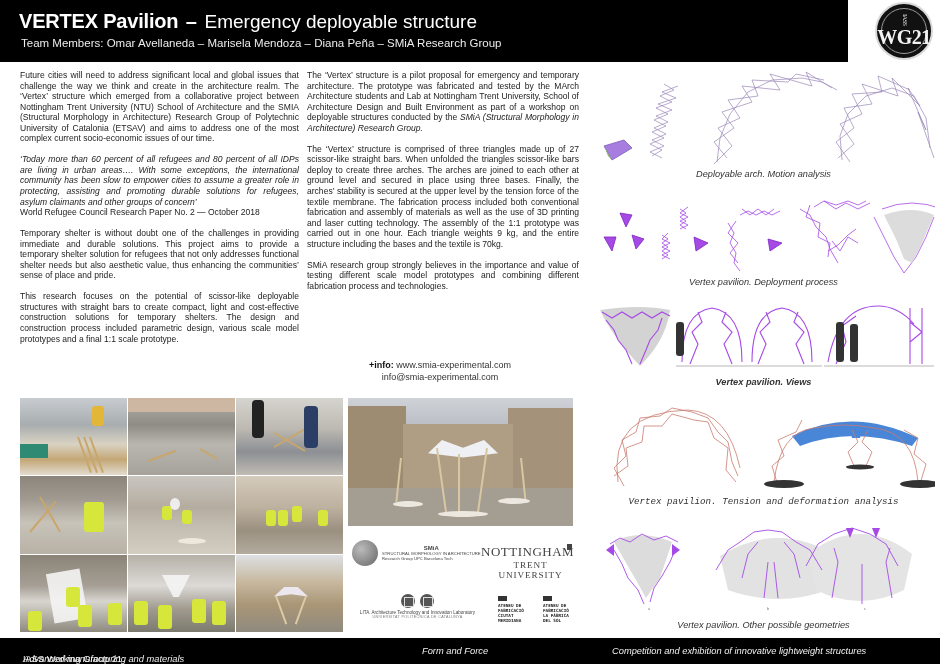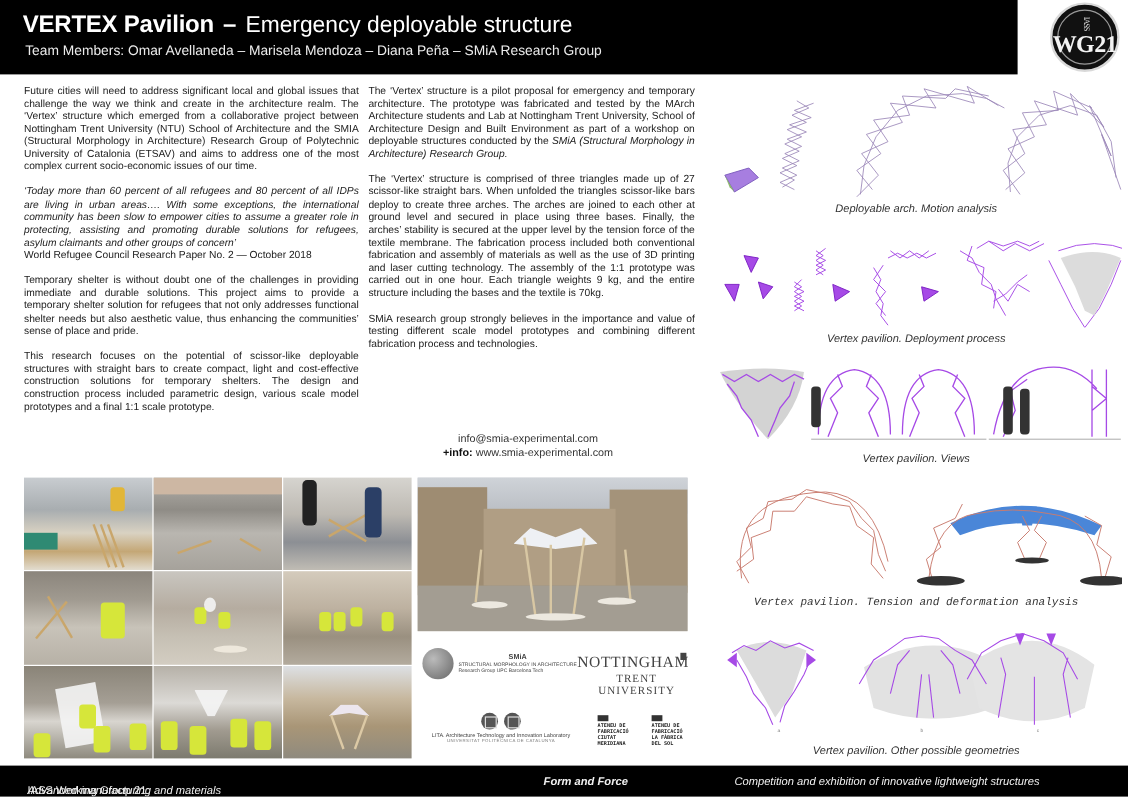--- a/index.html
+++ b/index.html
@@ -120,8 +120,8 @@
 </div>
 
 <div class="info">
+  <div><span class="lbl">+info:</span> <a>www.smia-experimental.com</a></div>
   <div><a>info@smia-experimental.com</a></div>
-  <div><span class="lbl">+info:</span> <a>www.smia-experimental.com</a></div>
 </div>
 
 <div class="collage" title="Workshop fabrication and assembly photos">

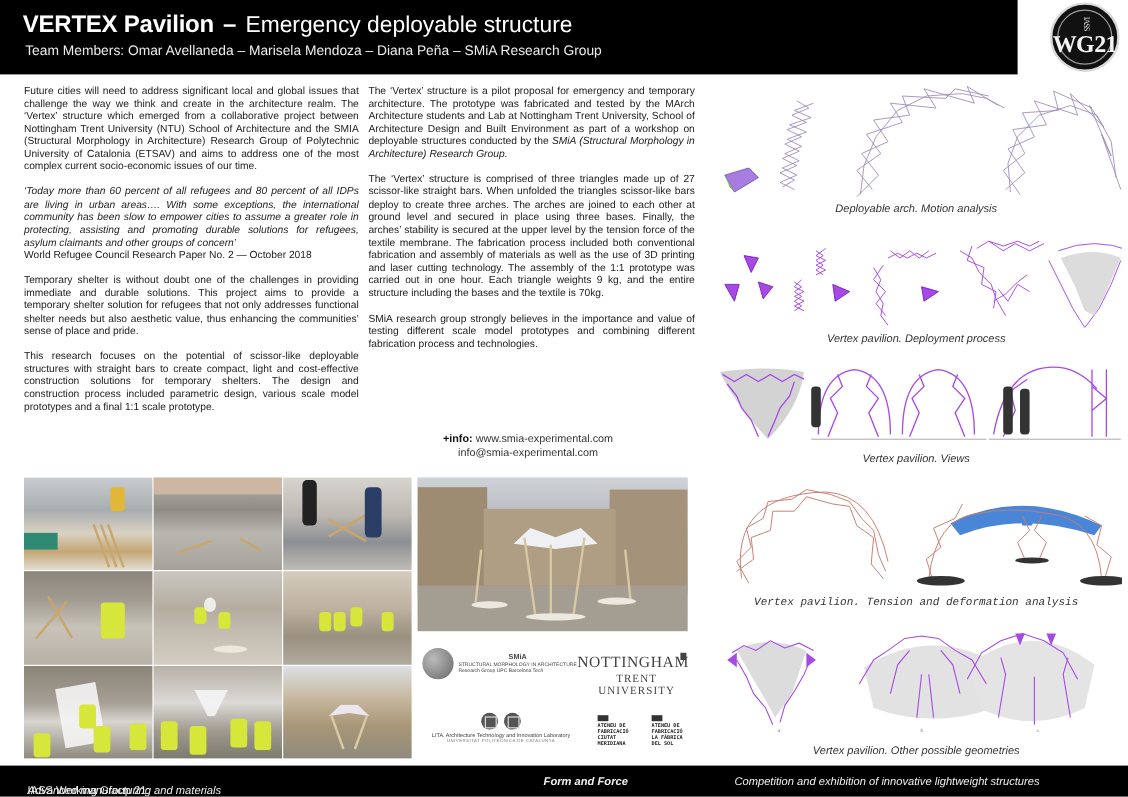--- a/index.html
+++ b/index.html
@@ -278,7 +278,7 @@
   <div class="cap" style="top:82px;">Vertex pavilion. Deployment process</div>
 </div>
 
-<div class="fig" style="top:302px;height:92px;">
+<div class="fig" style="top:302px;height:92px;font-weight:bold;">
   <svg width="343" height="72" viewBox="0 0 343 72">
     <path d="M8,8 q40,-6 70,0 q-4,30 -30,56 q-28,-30 -40,-56 z" fill="#d3d3d3"></path>
     <g stroke="#a64ae6" stroke-width="1.1" fill="none">

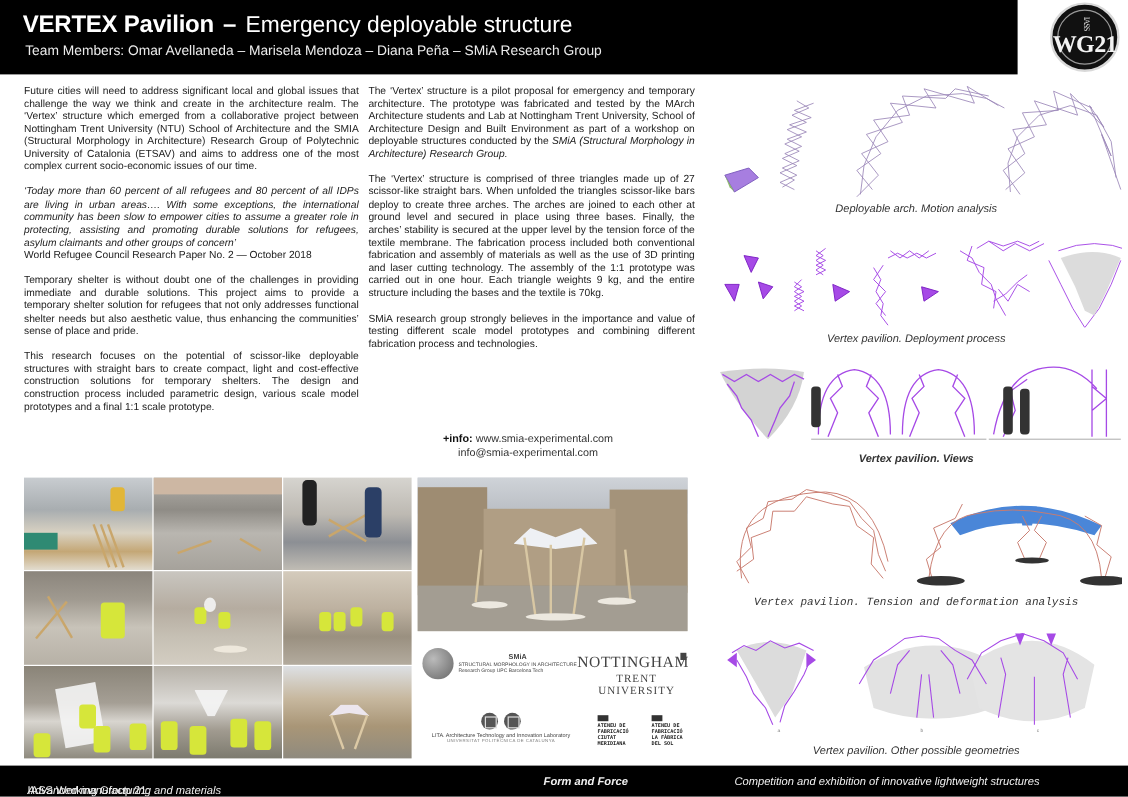--- a/index.html
+++ b/index.html
@@ -84,7 +84,7 @@
   .footer span { position: absolute; top: 8px; white-space: nowrap; }
   .f1 { left: 23px; }
   .f1 .it { font-style: italic; }
-  .f2 { left: 453px; font-style: italic; font-weight: bold; }
+  .f2 { left: 422px; font-style: italic; }
   .f3 { left: 612px; font-style: italic; }
 </style>
 </head>

